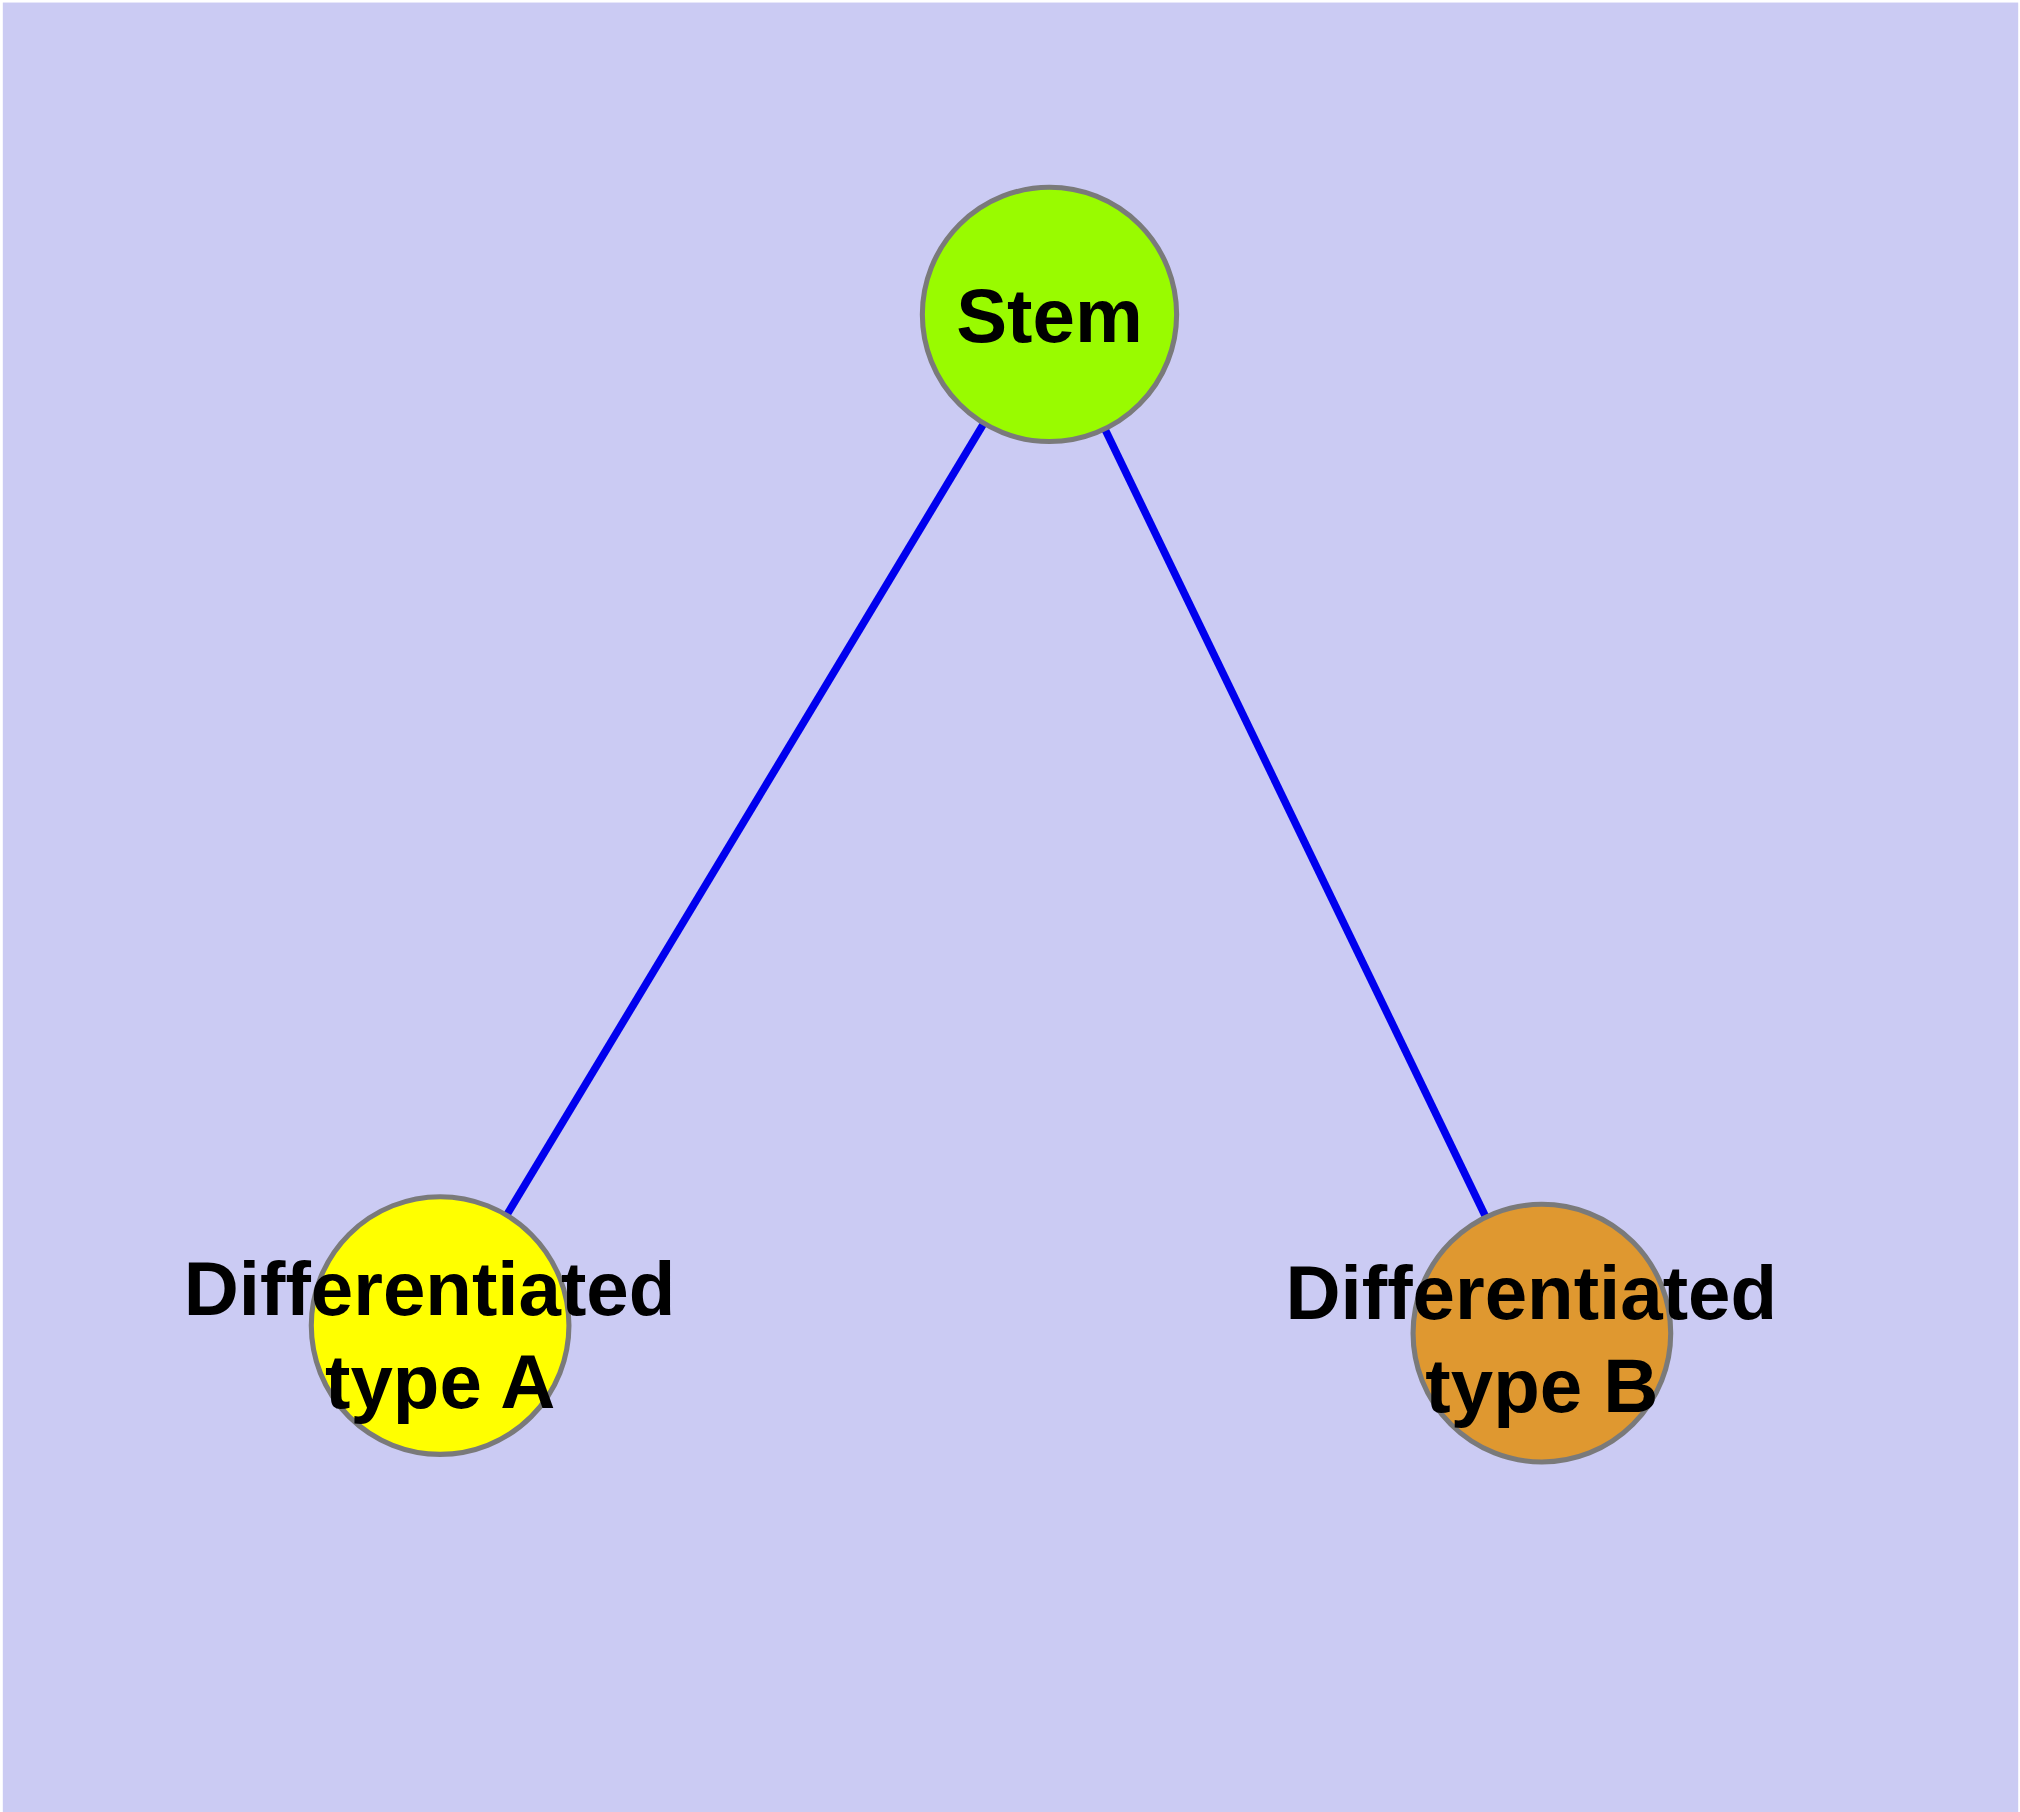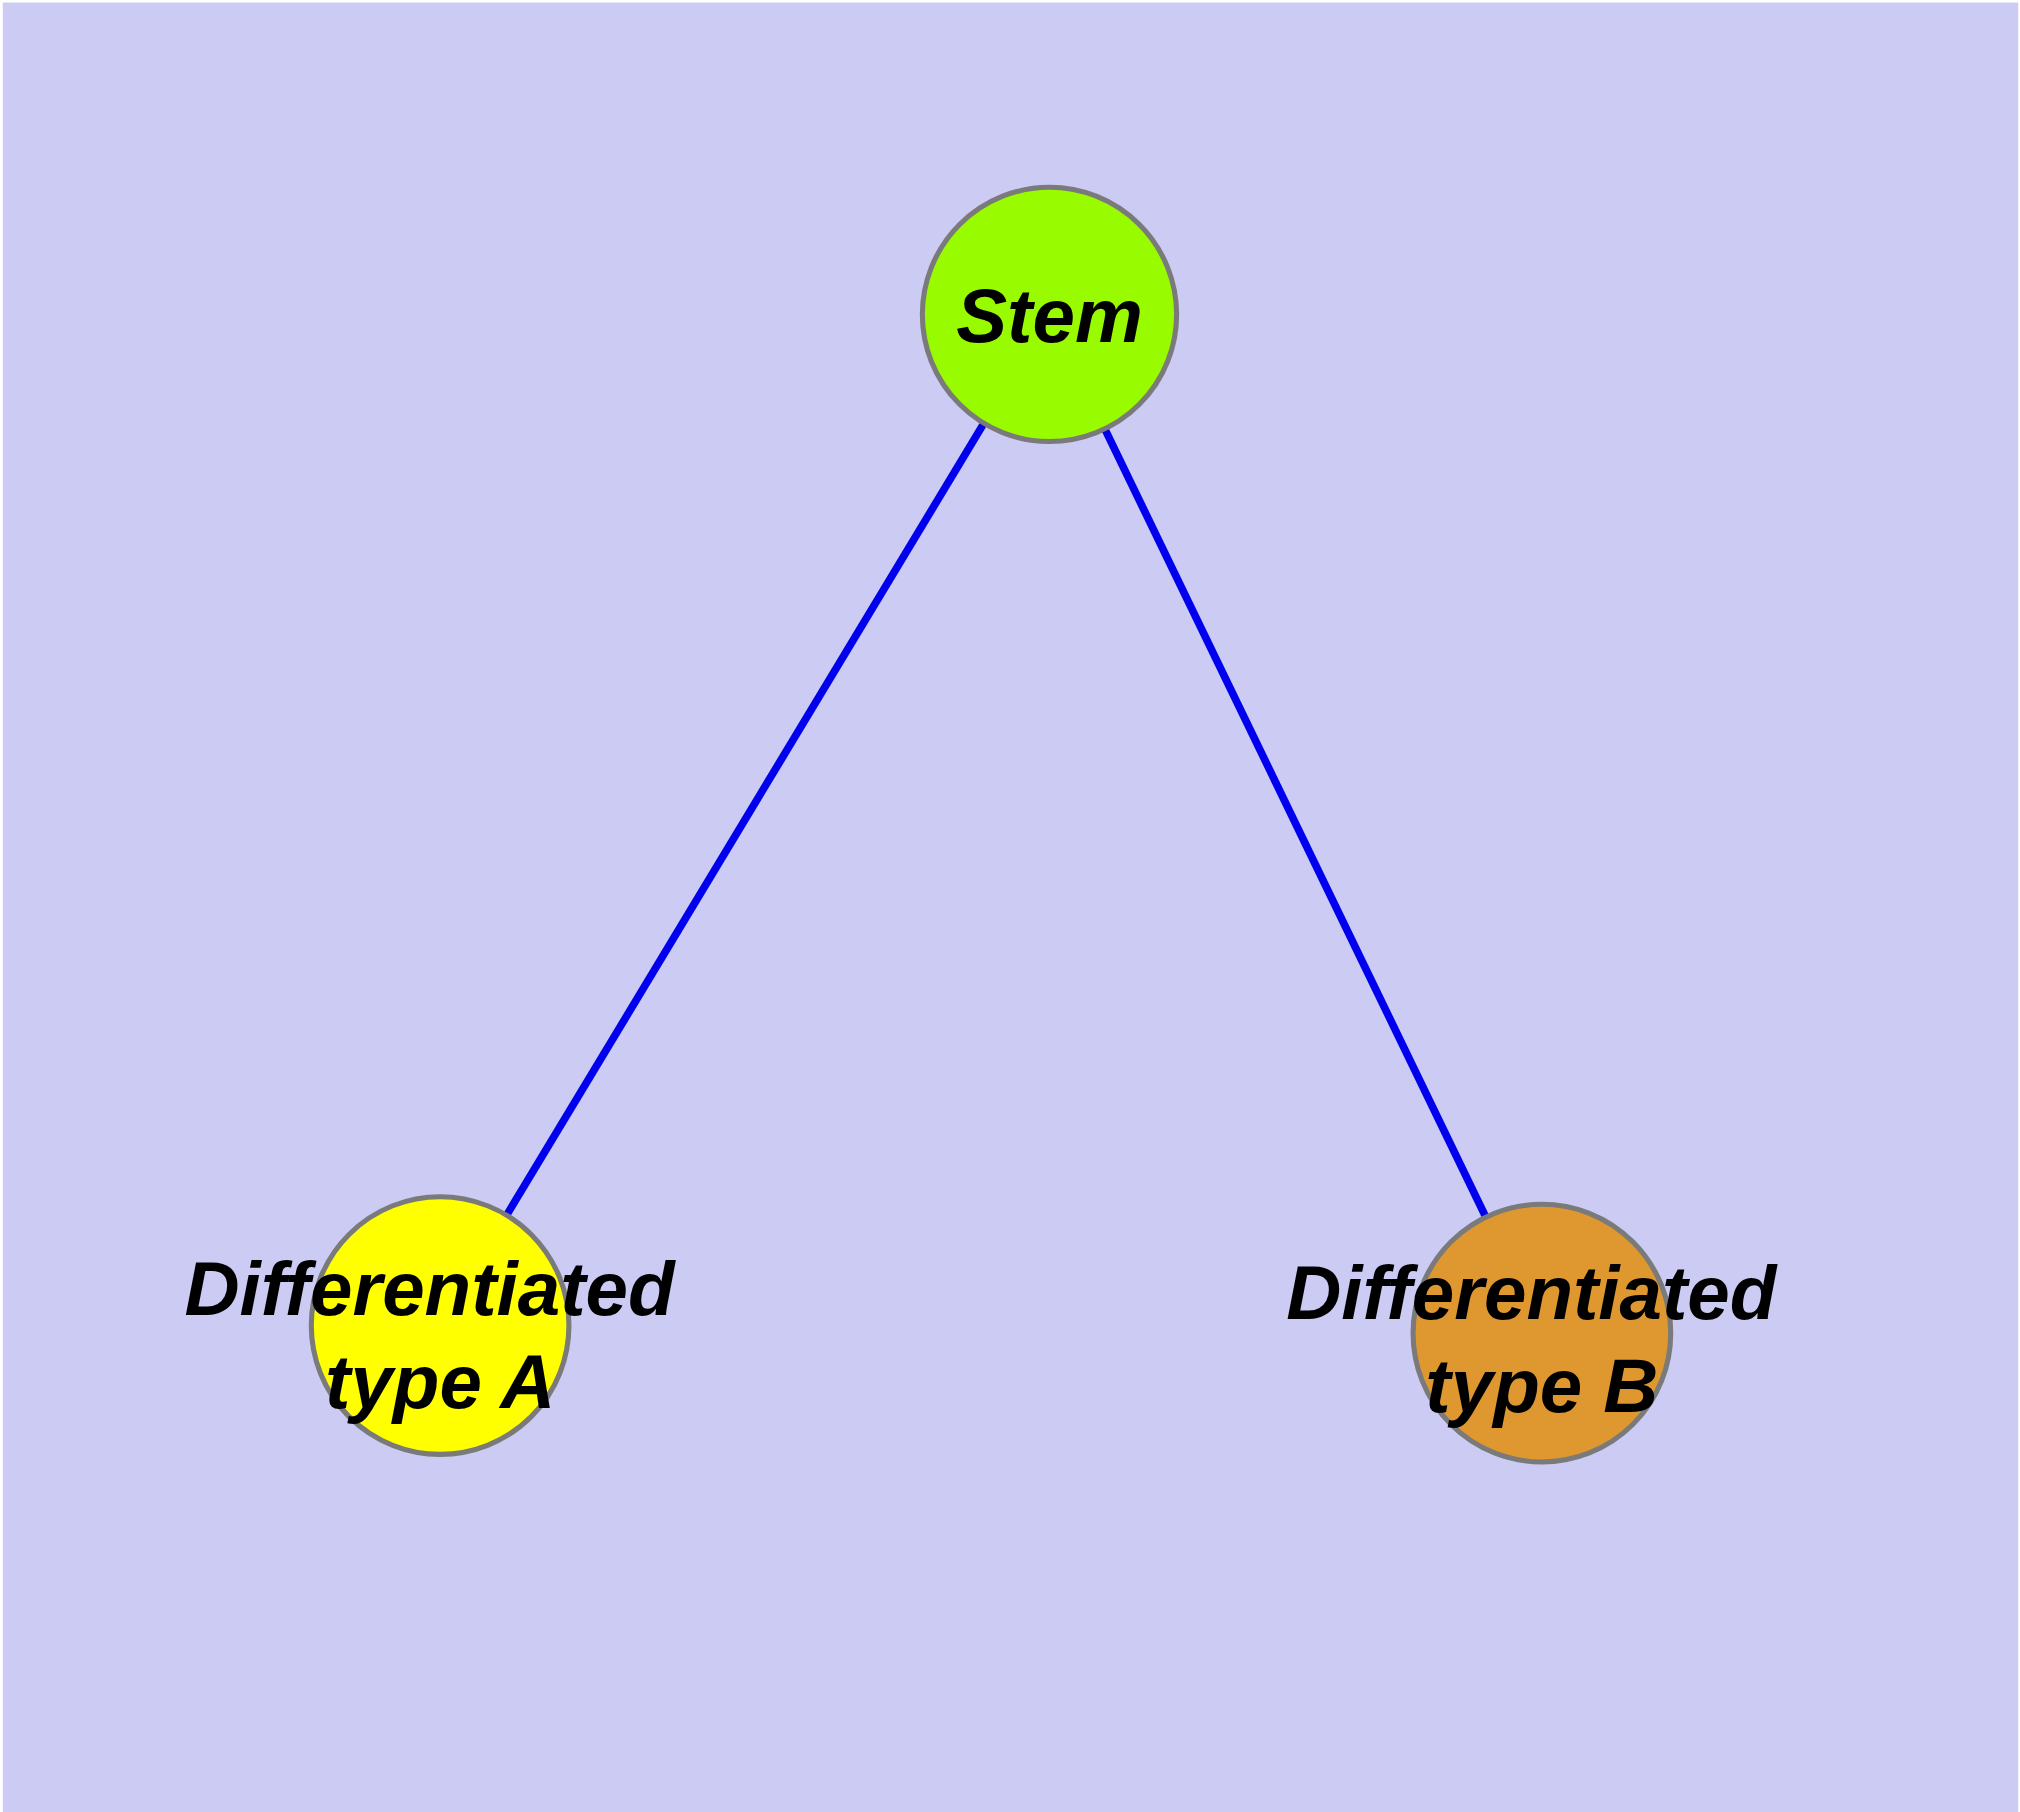--- a/index.html
+++ b/index.html
@@ -12,7 +12,6 @@
     width: 1818px;
     height: 1812px;
     position: relative;
-    font-style: italic;
   }
   svg { display: block; }
   text {

